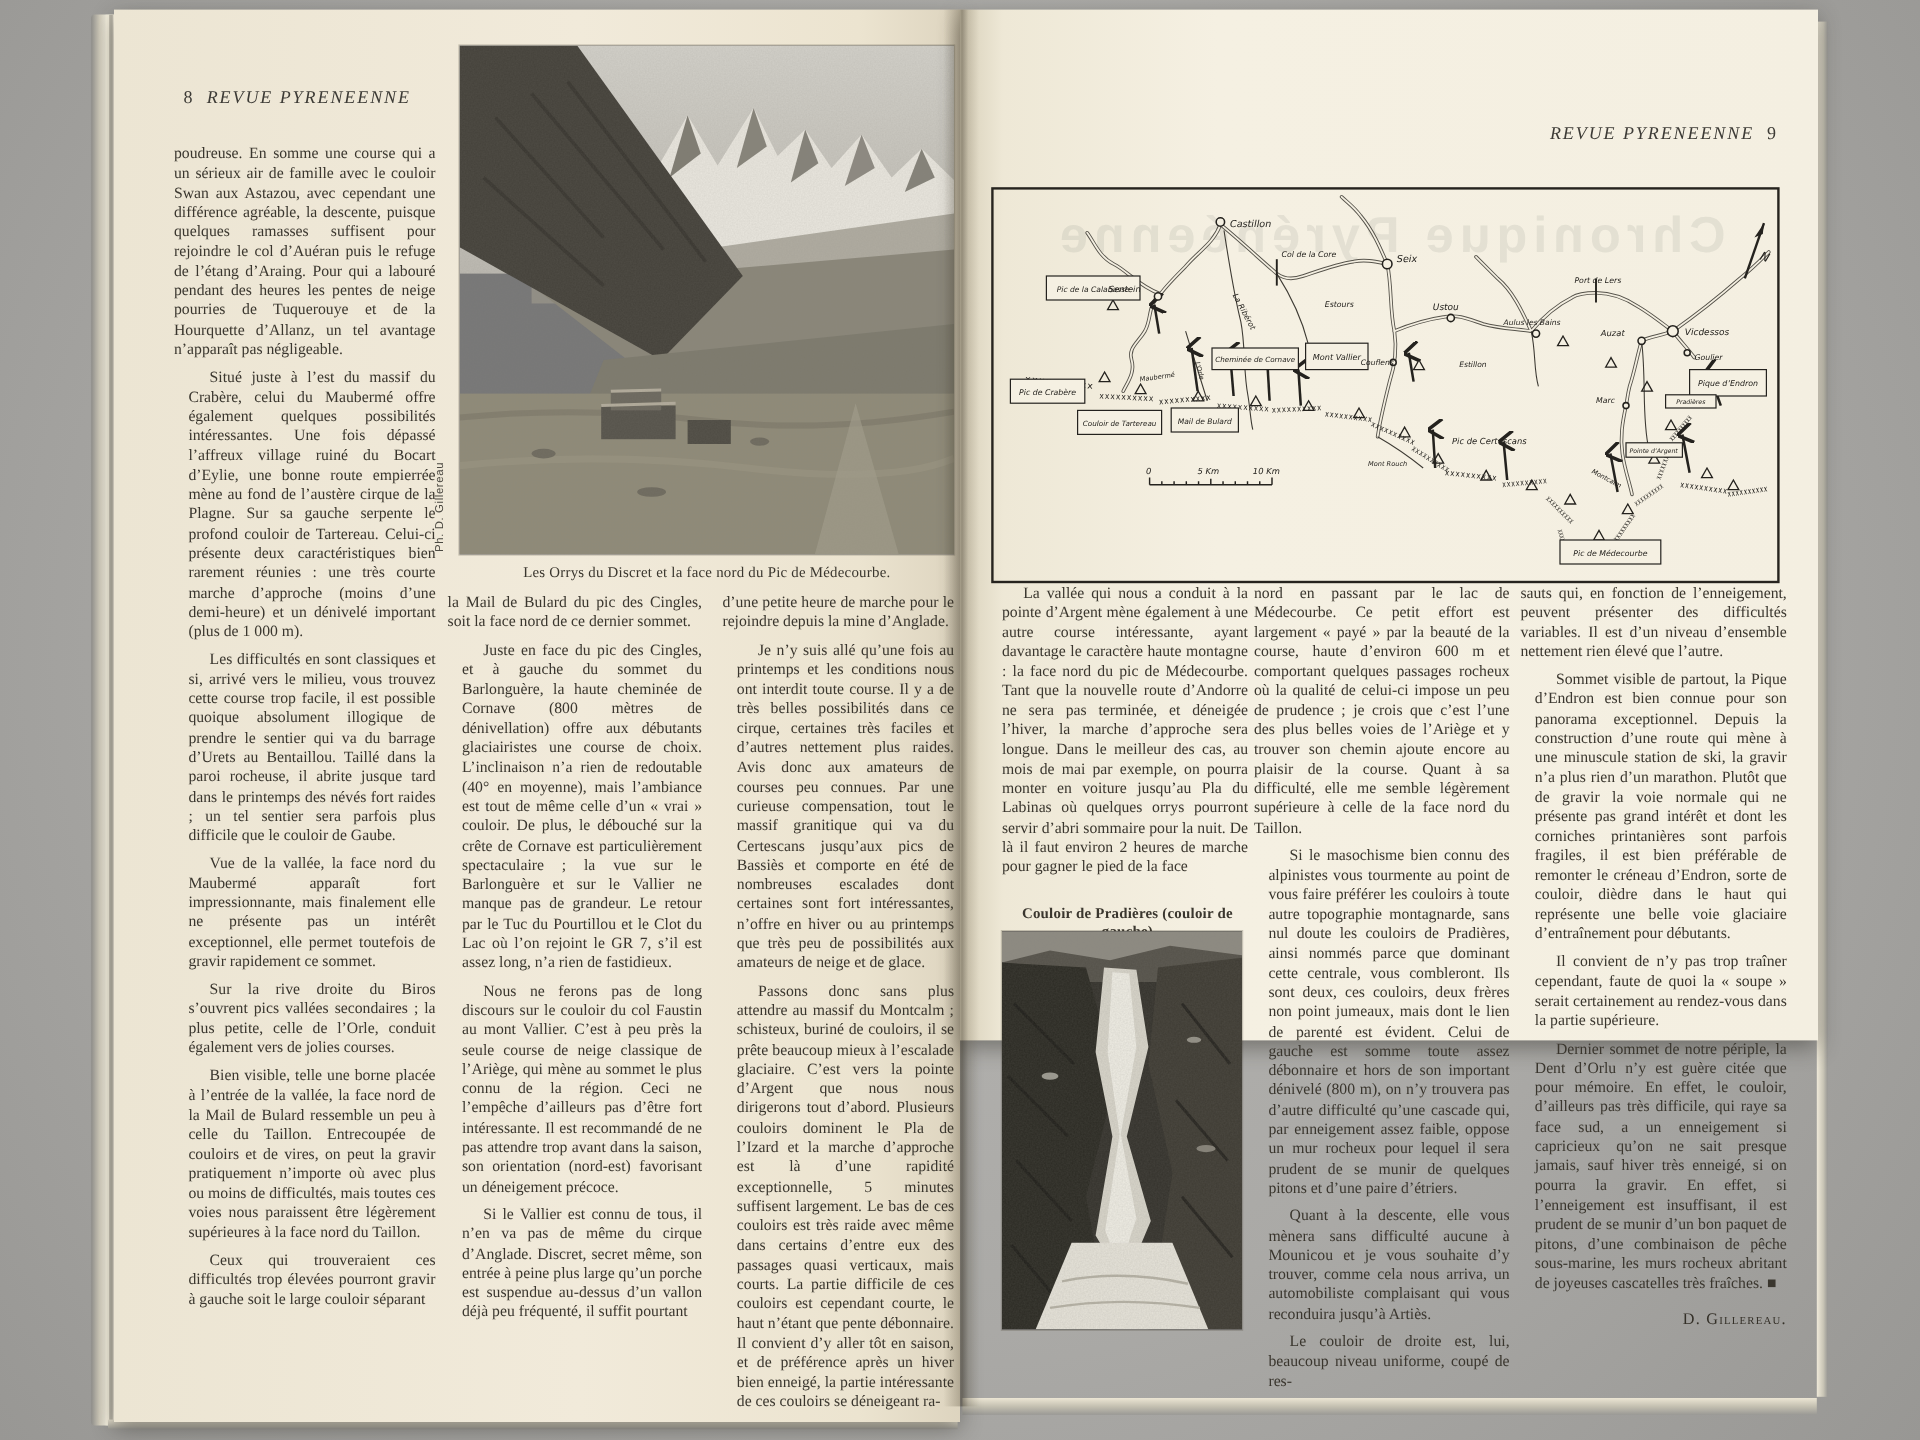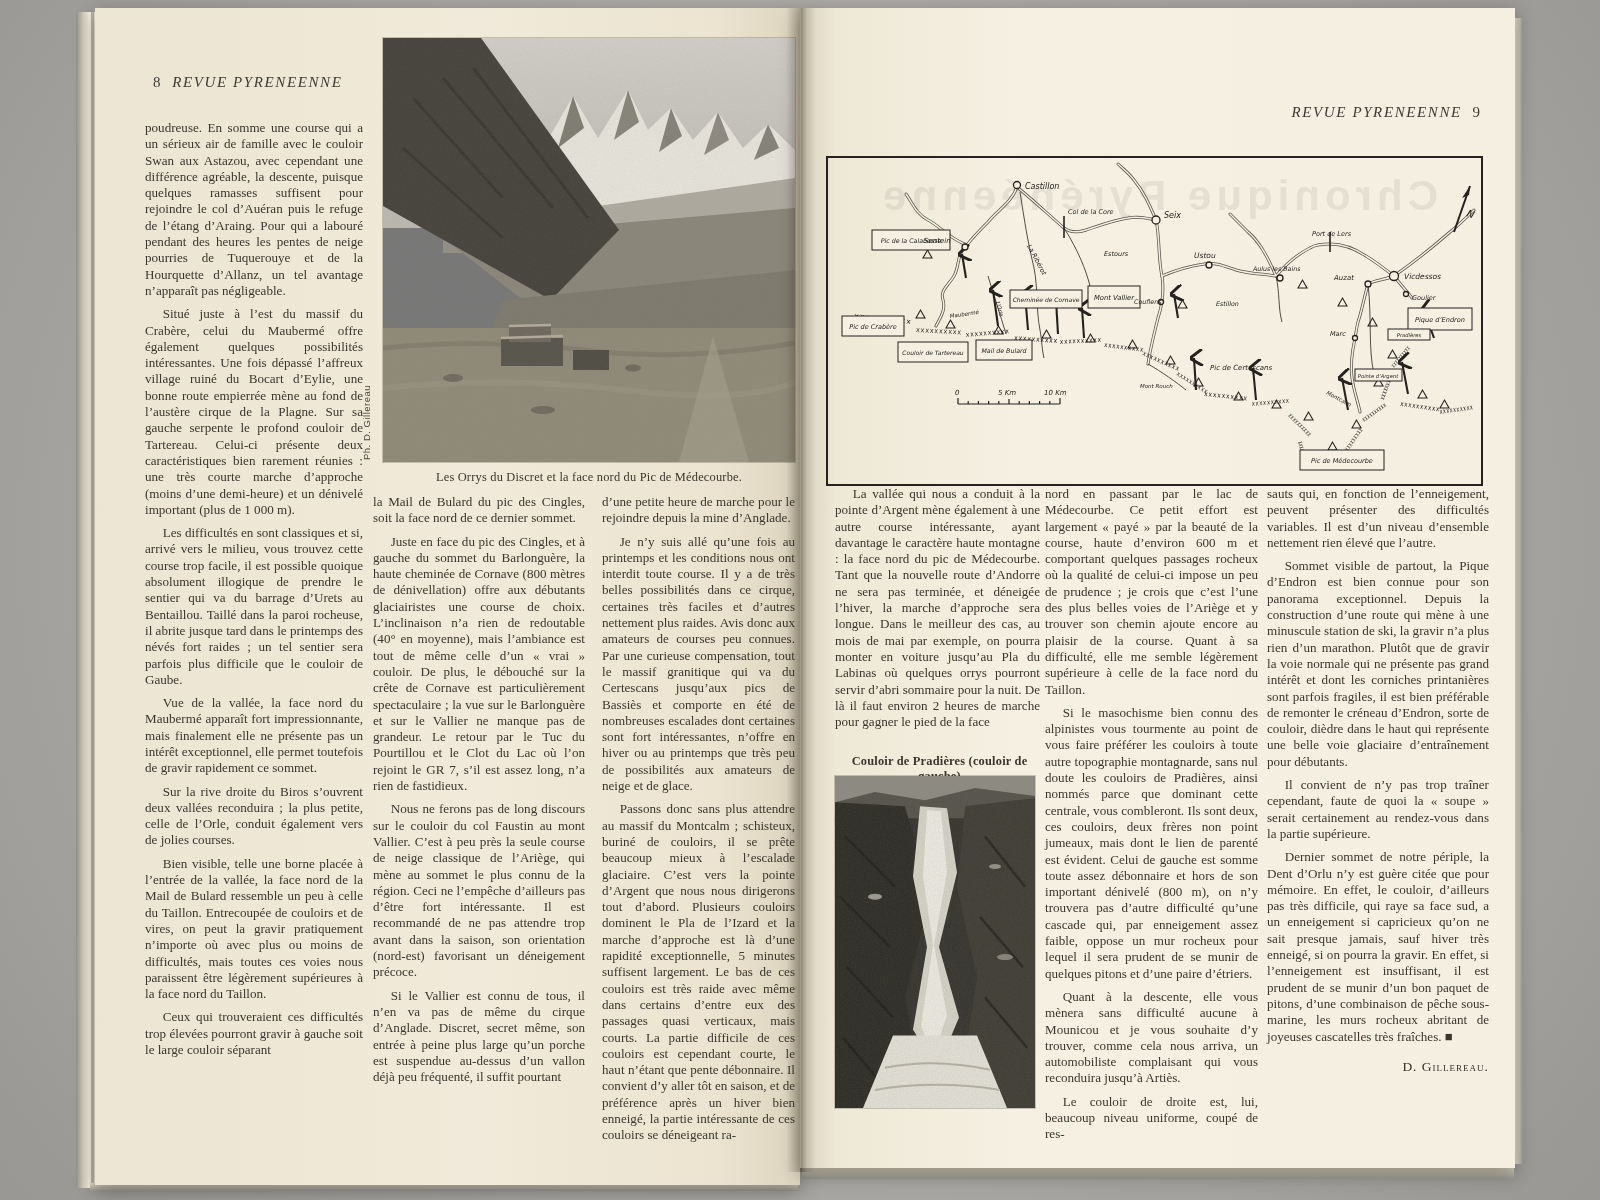--- a/index.html
+++ b/index.html
@@ -25,7 +25,7 @@
     box-shadow:0 6px 18px rgba(40,38,30,.45);}
   .page-left{left:95px;width:705px;background:#f0e9d8;
     background:linear-gradient(90deg,#ece5d3 0%,#f1eadA 55%,#ece4d0 88%,#ddd4bf 100%);}
-  .page-right{left:800px;width:715px;height:1160px;background:#f4efe1;
+  .page-right{left:800px;width:715px;height:859px;background:#f4efe1;
     background:linear-gradient(90deg,#d8d0ba 0%,#eee8d6 5%,#f5f0e2 30%,#f4efe1 100%);}
   .gutter{position:absolute;left:786px;top:8px;width:30px;height:1164px;
     background:linear-gradient(90deg,rgba(60,50,30,0) 0%,rgba(70,60,40,.28) 45%,rgba(45,38,24,.4) 52%,rgba(70,60,40,.15) 70%,rgba(0,0,0,0) 100%);z-index:5;}

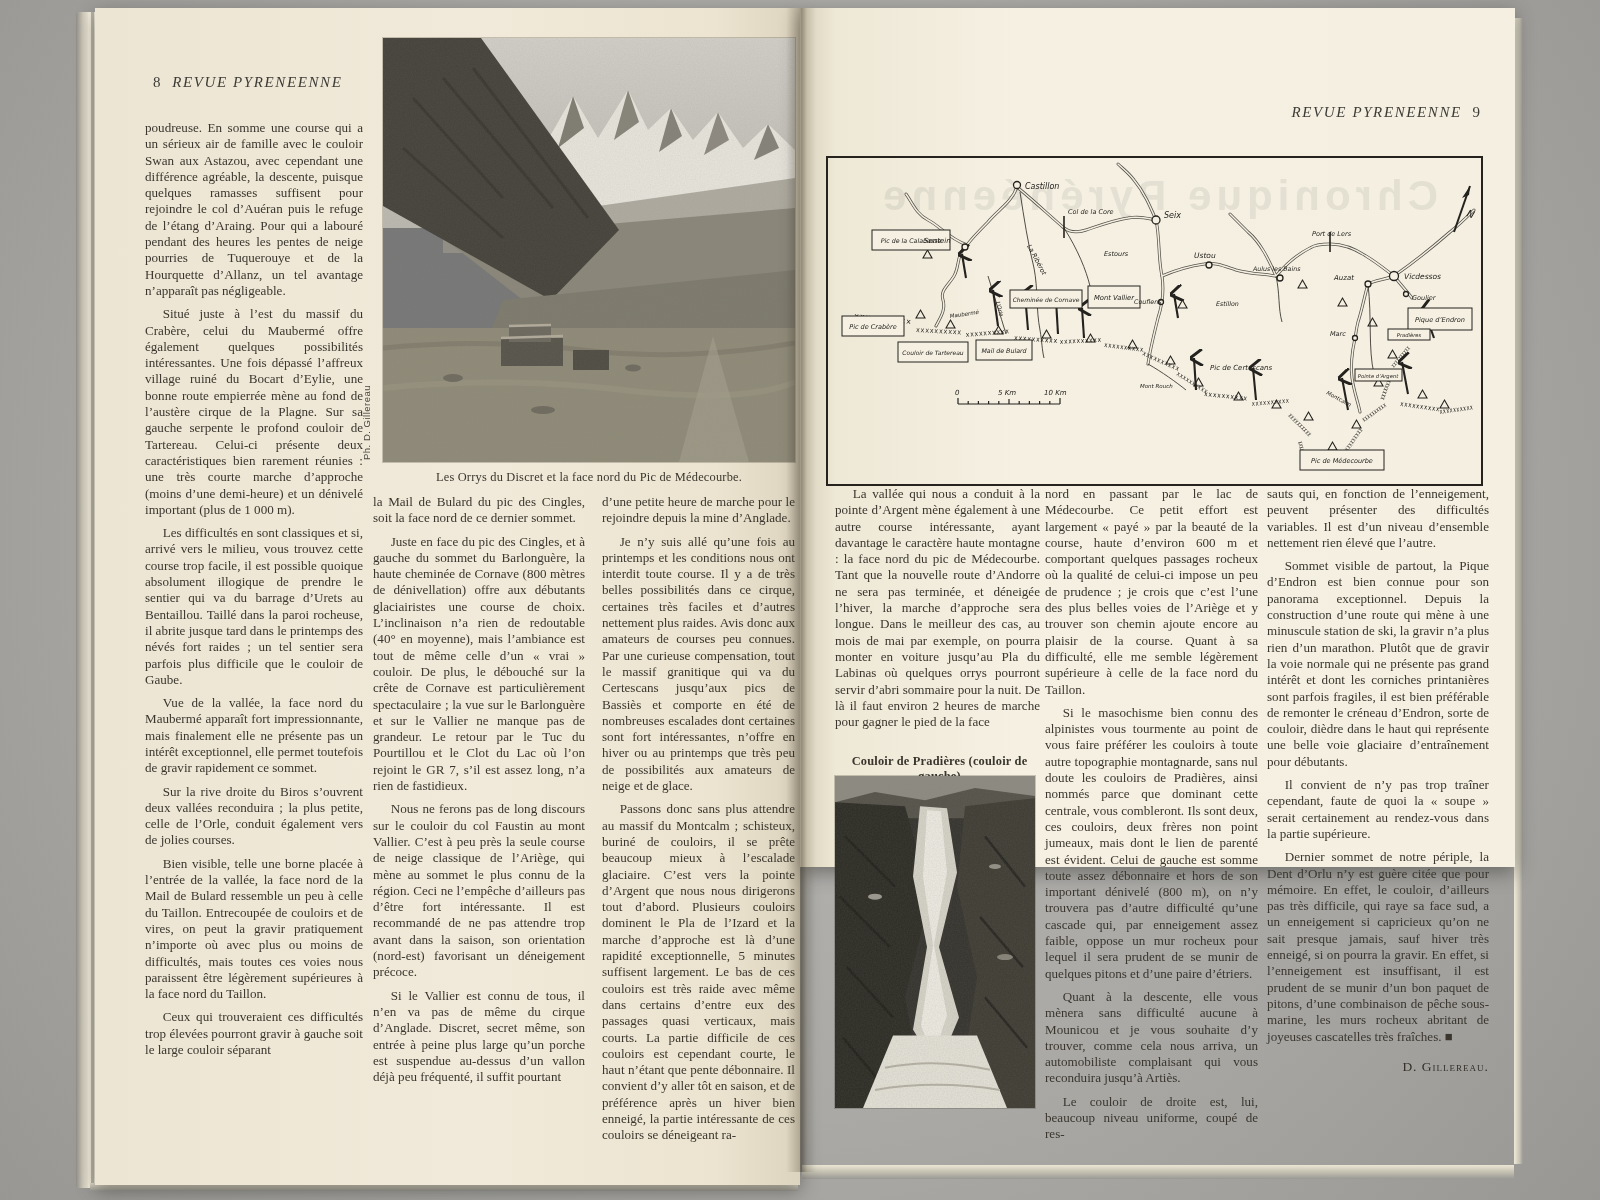--- a/index.html
+++ b/index.html
@@ -37,7 +37,7 @@
 
   .col{position:absolute;color:#3a362e;font-size:13.1px;line-height:16.3px;}
   .par{margin:0;text-align:justify;text-indent:1.35em;}
-  .par + .par{margin-top:7px;}
+  .par + .par{margin-top:7px;margin-left:12px;}
   .cont{text-indent:0;}
   .signature{margin-top:14px;text-align:right;font-variant:small-caps;
     letter-spacing:1px;font-size:13.5px;color:#343028;}

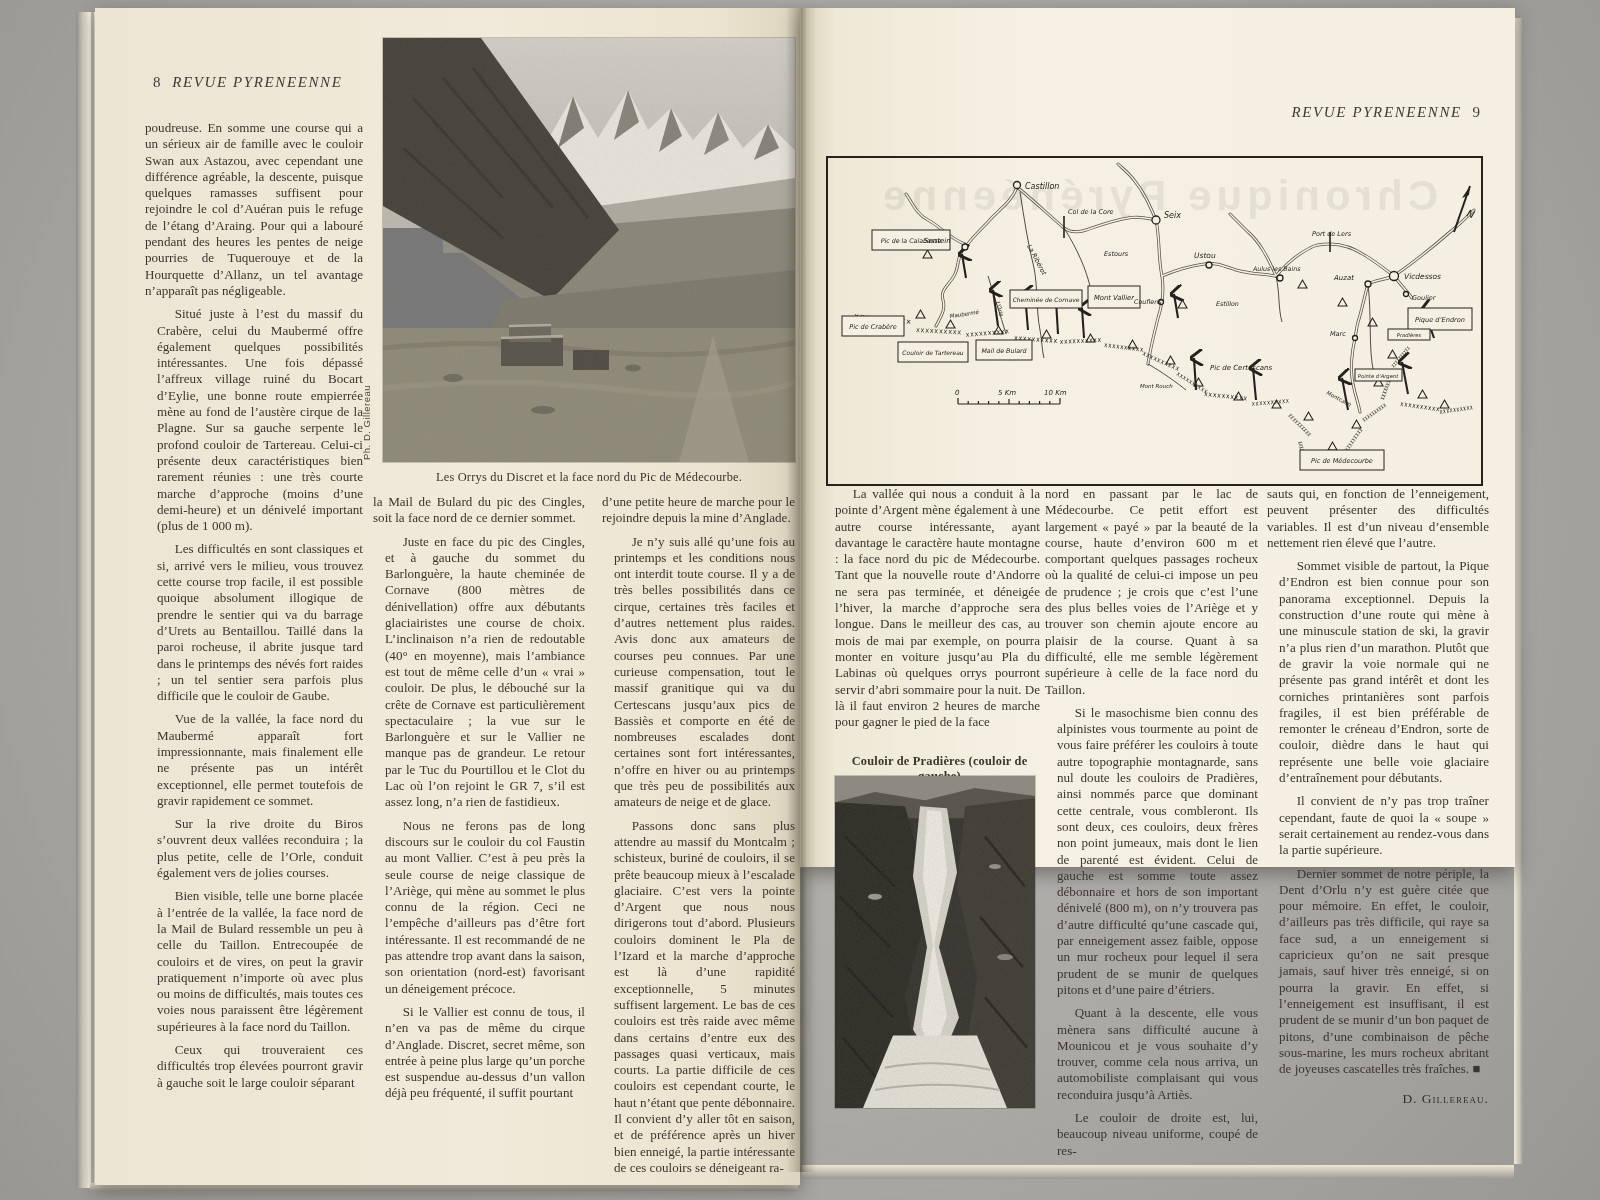--- a/index.html
+++ b/index.html
@@ -137,7 +137,7 @@
       <p class="par">Situé juste à l’est du massif du Crabère, celui du Maubermé offre également quelques possibilités intéressantes. Une fois dépassé l’affreux village ruiné du Bocart d’Eylie, une bonne route empierrée mène au fond de l’austère cirque de la Plagne. Sur sa gauche serpente le profond couloir de Tartereau. Celui-ci présente deux caractéristiques bien rarement réunies : une très courte marche d’approche (moins d’une demi-heure) et un dénivelé important (plus de 1 000 m).</p>
       <p class="par">Les difficultés en sont classiques et si, arrivé vers le milieu, vous trouvez cette course trop facile, il est possible quoique absolument illogique de prendre le sentier qui va du barrage d’Urets au Bentaillou. Taillé dans la paroi rocheuse, il abrite jusque tard dans le printemps des névés fort raides ; un tel sentier sera parfois plus difficile que le couloir de Gaube.</p>
       <p class="par">Vue de la vallée, la face nord du Maubermé apparaît fort impressionnante, mais finalement elle ne présente pas un intérêt exceptionnel, elle permet toutefois de gravir rapidement ce sommet.</p>
-      <p class="par">Sur la rive droite du Biros s’ouvrent deux vallées reconduira ; la plus petite, celle de l’Orle, conduit également vers de jolies courses.</p>
+      <p class="par">Sur la rive droite du Biros s’ouvrent pics vallées secondaires ; la plus petite, celle de l’Orle, conduit également vers de jolies courses.</p>
       <p class="par">Bien visible, telle une borne placée à l’entrée de la vallée, la face nord de la Mail de Bulard ressemble un peu à celle du Taillon. Entrecoupée de couloirs et de vires, on peut la gravir pratiquement n’importe où avec plus ou moins de difficultés, mais toutes ces voies nous paraissent être légèrement supérieures à la face nord du Taillon.</p>
       <p class="par">Ceux qui trouveraient ces difficultés trop élevées pourront gravir à gauche soit le large couloir séparant</p>
     </div>

